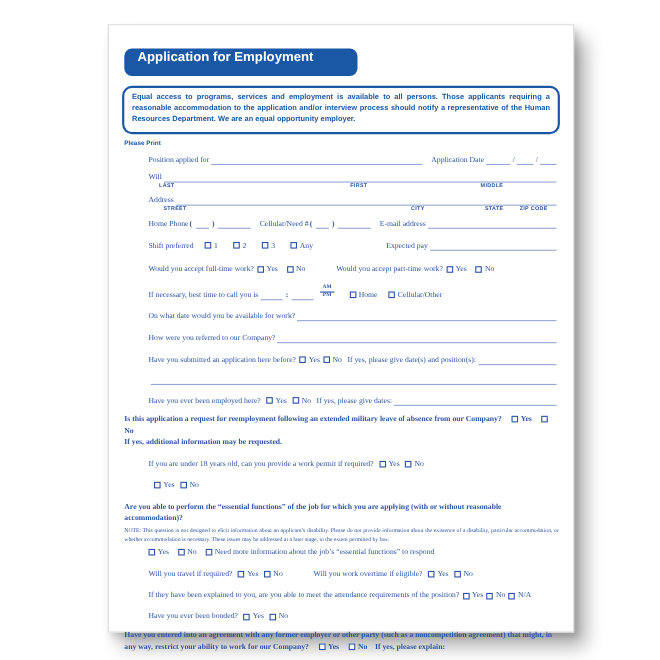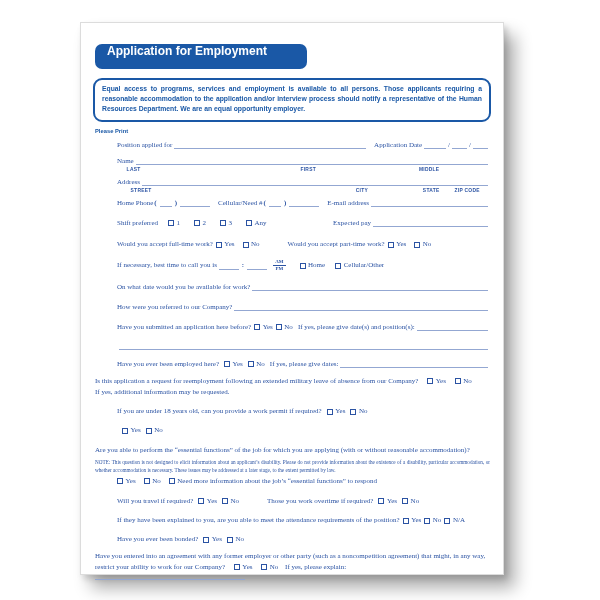--- a/index.html
+++ b/index.html
@@ -10,7 +10,7 @@
   *{box-sizing:border-box;margin:0;padding:0;}
   html,body{width:600px;height:600px;background:#ffffff;overflow:hidden;
     font-family:"Liberation Serif",serif;}
-  .page{position:absolute;left:80px;top:22px;width:424px;height:553px;background:#fff;
+  .page{position:absolute;left:98px;top:22px;width:424px;height:553px;background:#fff;
     border:1px solid #dcdcdc;
     box-shadow:3px 4px 6px rgba(0,0,0,.15), 11px 13px 16px rgba(0,0,0,.32);}
   .titlebar{margin:21px 0 0 14px;width:212px;height:25px;line-height:25px;background:var(--blue);

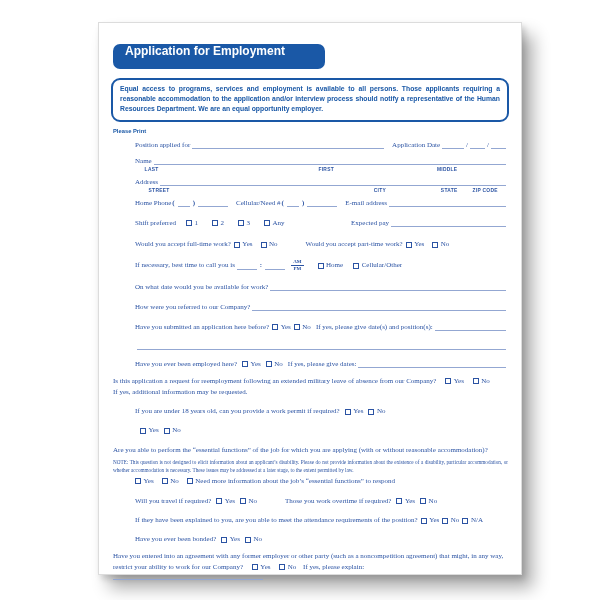--- a/index.html
+++ b/index.html
@@ -19,7 +19,7 @@
     color:var(--blue);font:600 6.8px/1.5 "Liberation Sans",sans-serif;text-align:justify;}
   .form{margin:6px 13px 0 14px;color:var(--ink);font-size:7px;line-height:1.3;}
   .pp{font:bold 5.8px "Liberation Sans",sans-serif;color:var(--blue);margin-top:3px;}
-  .row{display:flex;align-items:center;margin-top:7px;padding-left:22px;}
+  .row{display:flex;align-items:flex-end;margin-top:7px;padding-left:22px;}
   .t{white-space:nowrap;}
   .fill{flex:1 1 auto;border-bottom:1px solid var(--line);height:8px;margin:0 2px;min-width:6px;}
   .f-fix{flex:0 0 auto;}

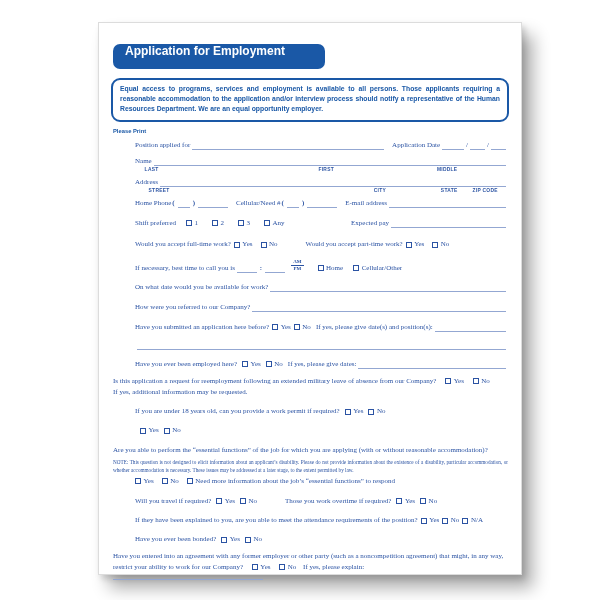--- a/index.html
+++ b/index.html
@@ -68,7 +68,7 @@
     </div>
 
     <div class="row">
-      <span class="t">Name</span>
+      <span class="t">Will</span>
       <span class="fill"></span>
     </div>
     <div class="sub-row">

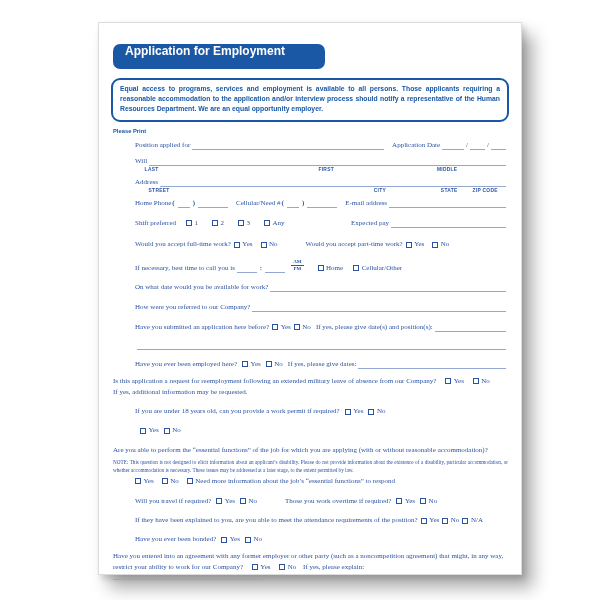--- a/index.html
+++ b/index.html
@@ -30,7 +30,7 @@
   .sub{position:absolute;font:bold 4.9px "Liberation Sans",sans-serif;letter-spacing:.3px;color:var(--ink);}
   .cbg{display:inline-flex;align-items:center;margin-left:8px;white-space:nowrap;}
   .cb{width:6px;height:6px;border:1px solid var(--ink);margin-right:2.5px;flex:none;display:inline-block;background:#fff;}
-  .para{margin-top:7px;line-height:1.5;}
+  .para{margin-top:7px;line-height:1.5;font-weight:bold;}
   .para .cb{vertical-align:-1px;margin-left:7px;}
   .note{font-size:5.2px;line-height:1.55;margin-top:2px;text-align:justify;}
   .pr{font-weight:bold;margin:0 1px;}

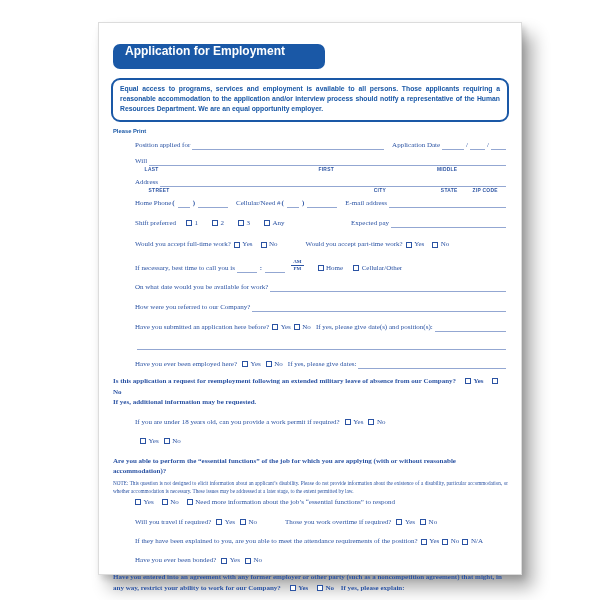--- a/index.html
+++ b/index.html
@@ -263,7 +263,7 @@
         <span class="cb"></span>
         <span>No</span>
       </span>
-      <span class="t ml28">Those you work overtime if required?</span>
+      <span class="t ml28">Will you work overtime if eligible?</span>
       <span class="cbg ml5">
         <span class="cb"></span>
         <span>Yes</span>

